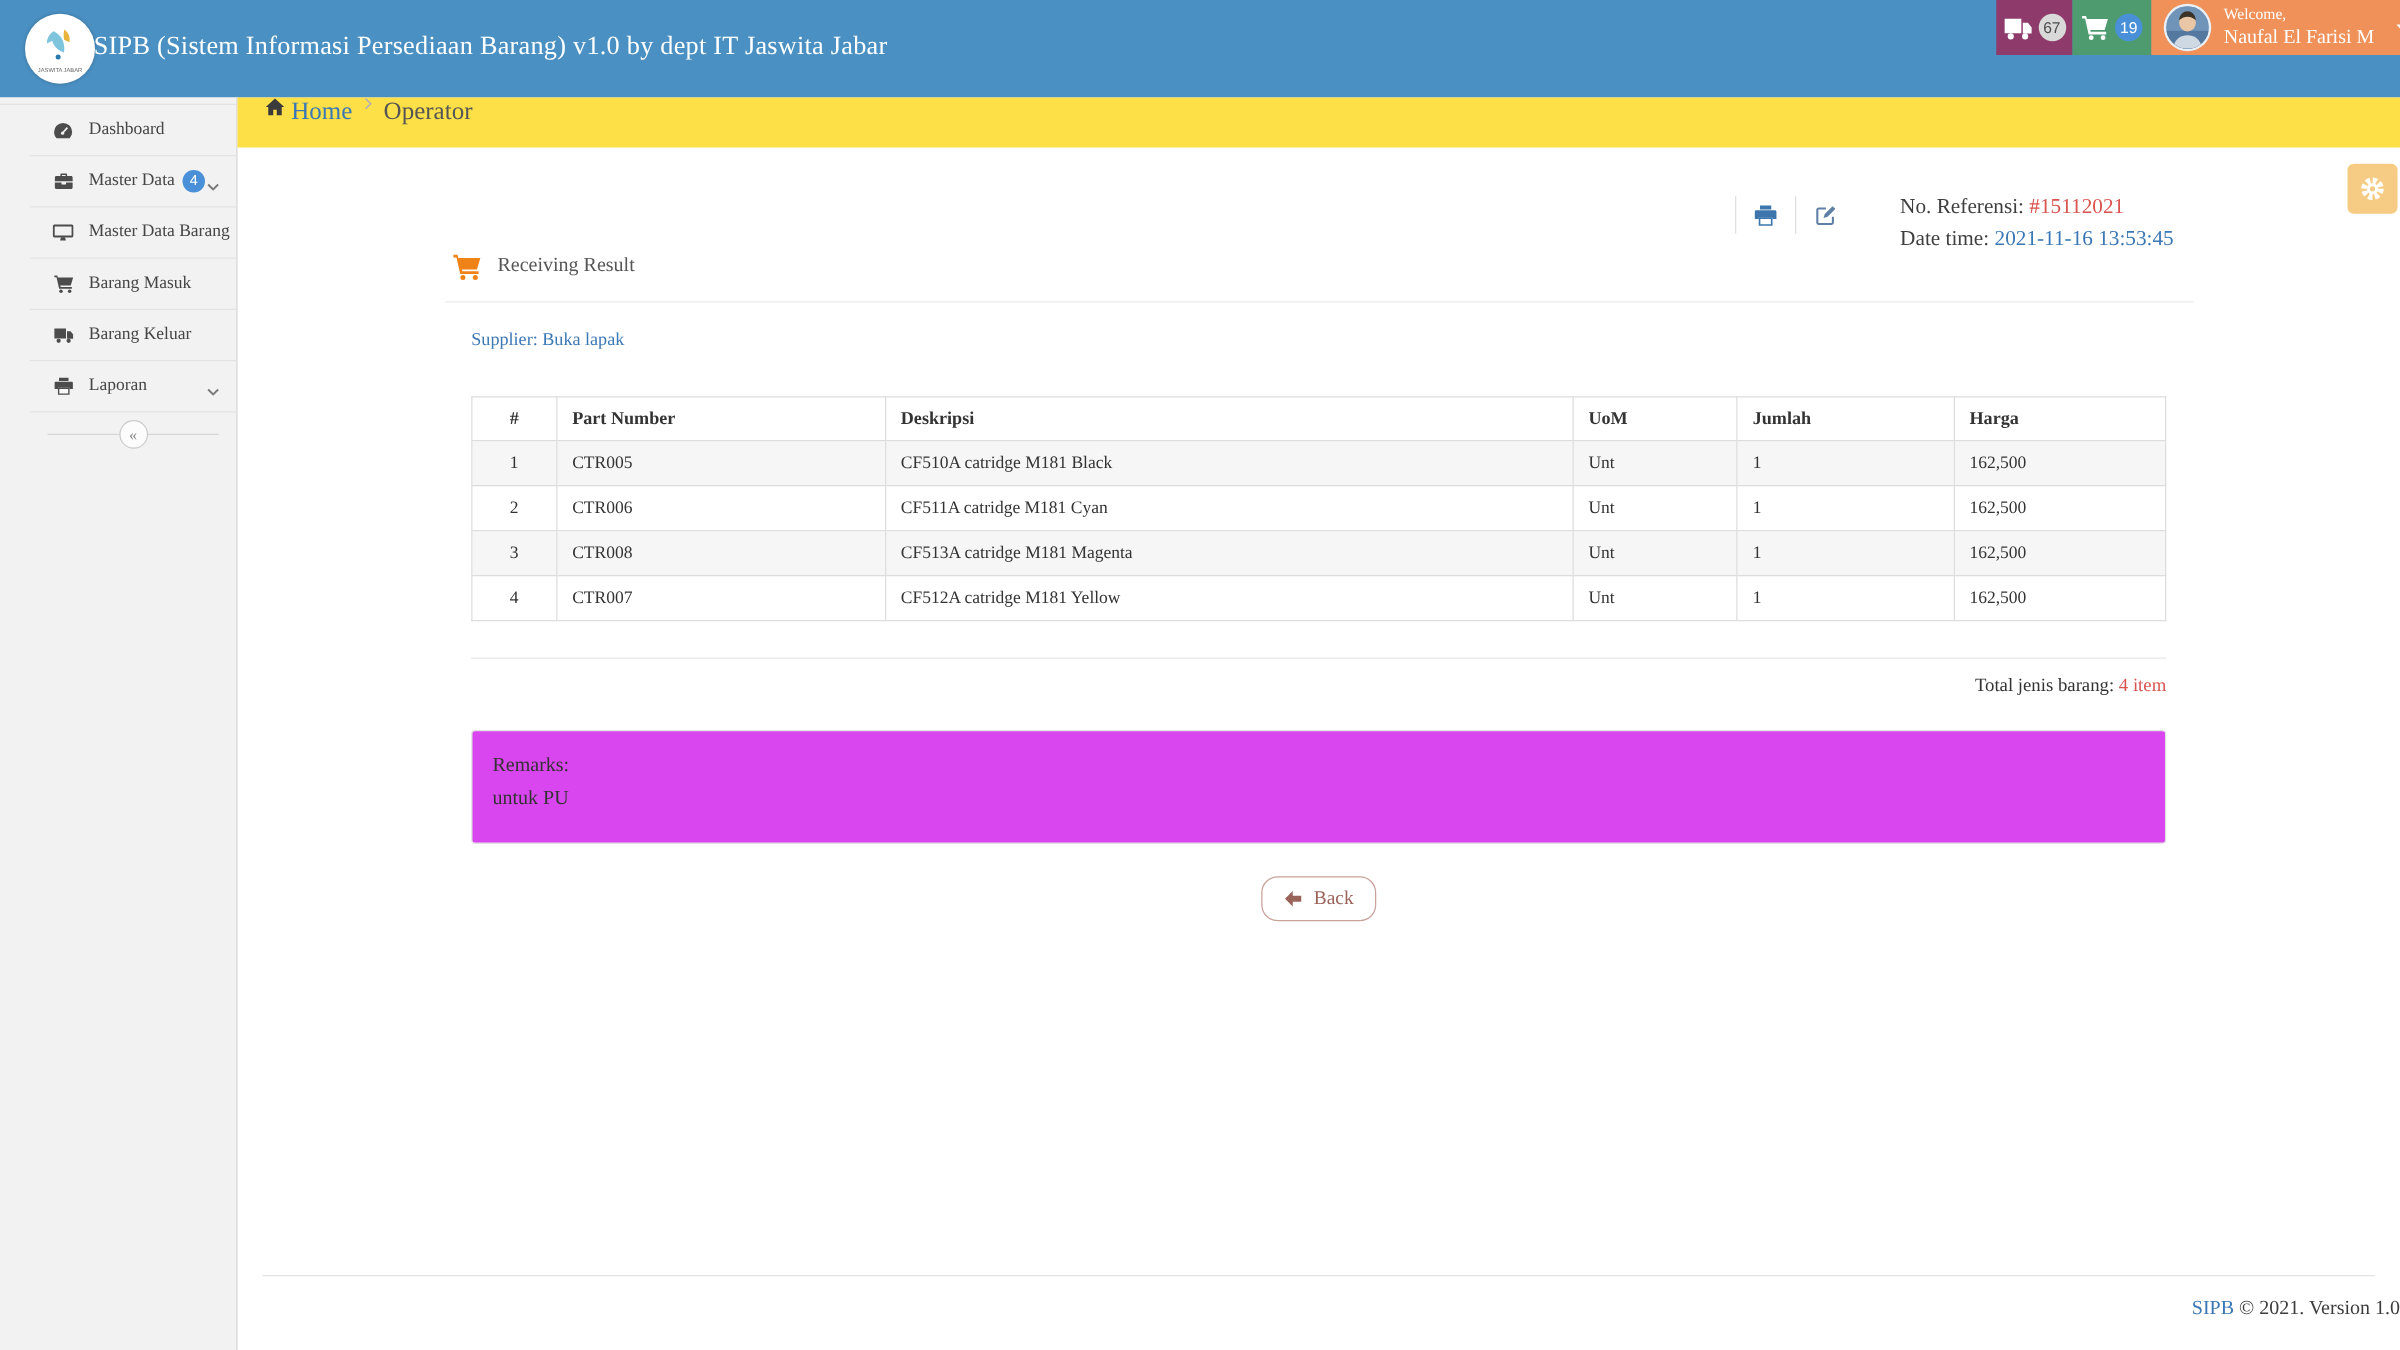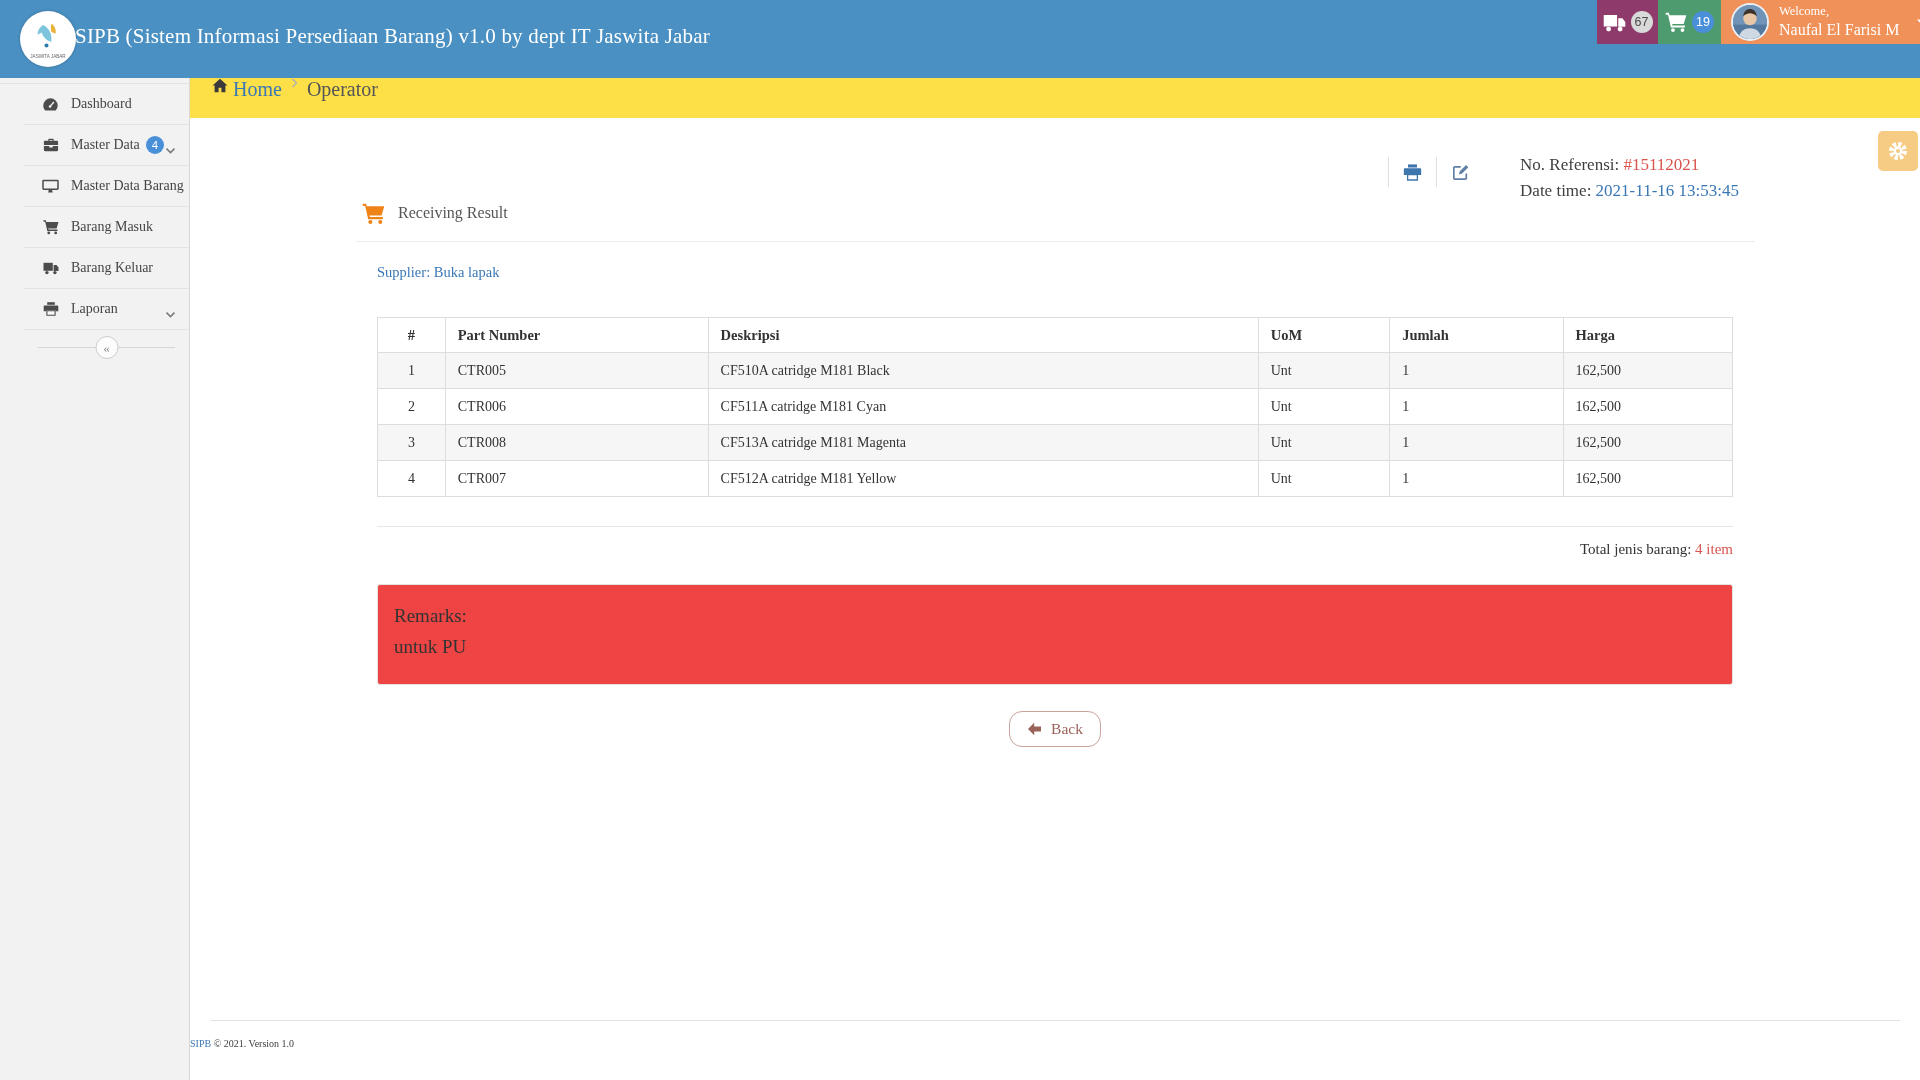--- a/index.html
+++ b/index.html
@@ -85,8 +85,8 @@
   .total-line{text-align:right;margin-top:14px;font-size:15px;color:#333;}
   .total-line .tval{color:#d9534f;}
 
-  .remarks{margin-top:26px;background:#ef4444;border:1px solid #e2e2e2;border-radius:3px;
-           padding:15px 16px 21px 16px;font-size:19px;line-height:1.65;color:#333;}
+  .remarks{margin-top:26px;background:#d946ef;border:1px solid #e2e2e2;border-radius:3px;
+           padding:15px 16px 21px 16px;font-size:16px;line-height:1.65;color:#333;}
 
   .back-wrap{display:flex;justify-content:center;margin-top:26px;}
   .back-btn{display:inline-flex;align-items:center;gap:9px;background:#fff;border:1px solid #c9a29a;

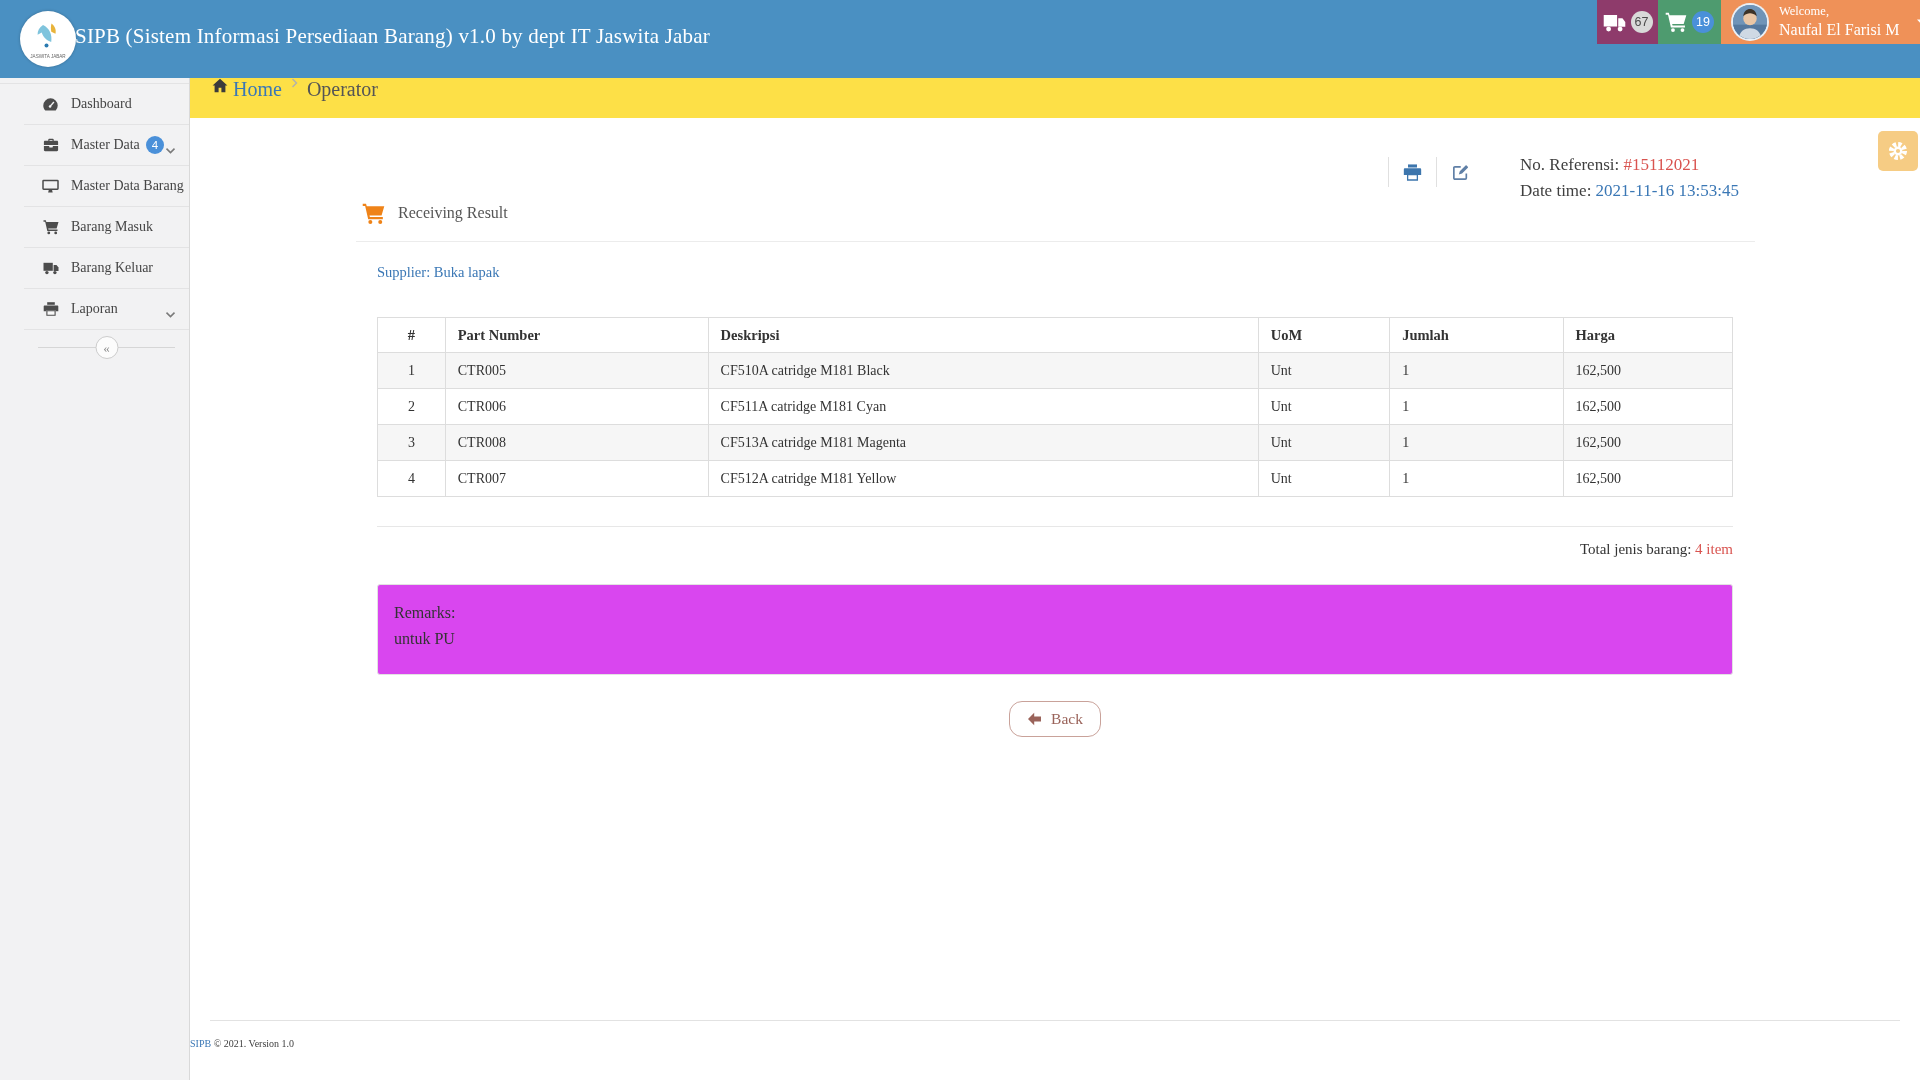--- a/index.html
+++ b/index.html
@@ -96,7 +96,7 @@
   
   .page-footer{position:absolute;left:190px;right:0;top:1020px;}
   .page-footer .fline{margin:0 20px;border-top:1px solid #e2e2e2;}
-  .page-footer .ftext{text-align:left;padding-top:17px;font-size:10px;color:#3d3d3d;}
+  .page-footer .ftext{text-align:right;padding-top:17px;font-size:16px;color:#3d3d3d;}
   .page-footer a{color:#3a77b5;text-decoration:none;cursor:pointer;}
 
   

